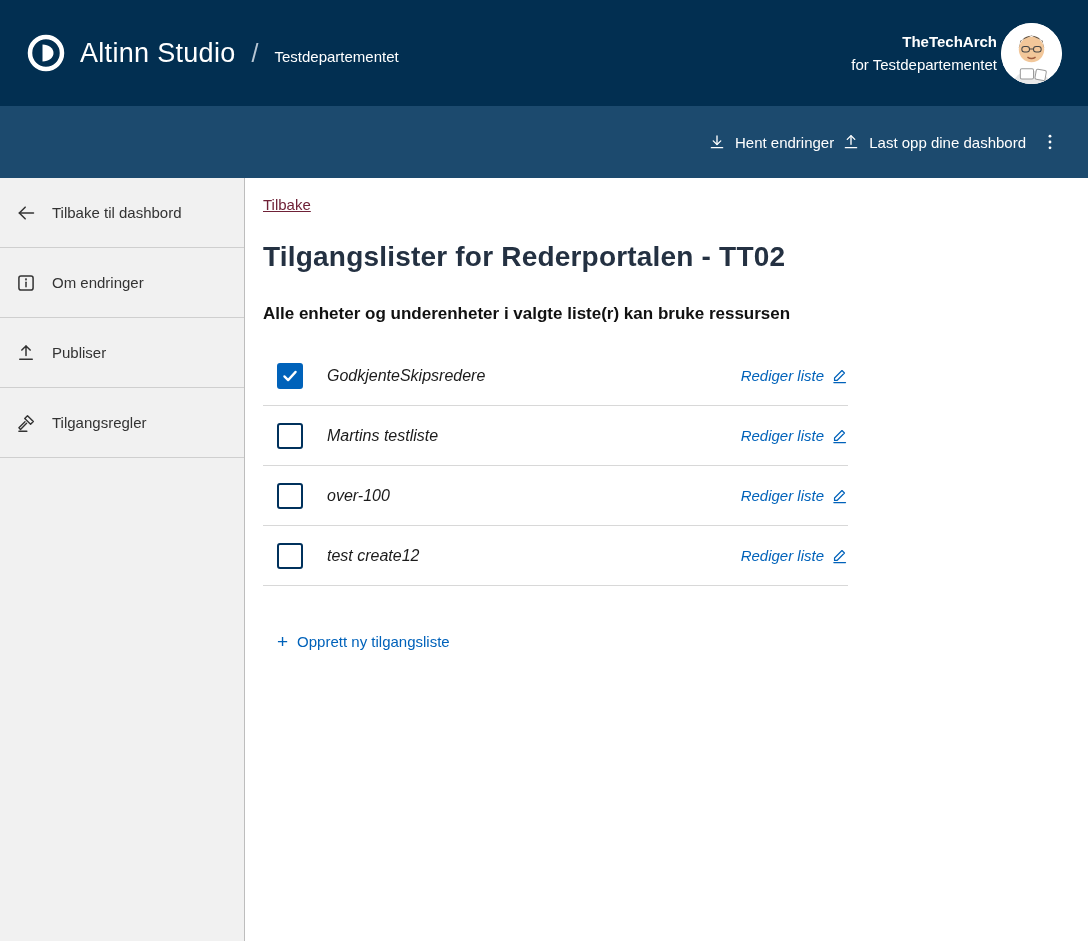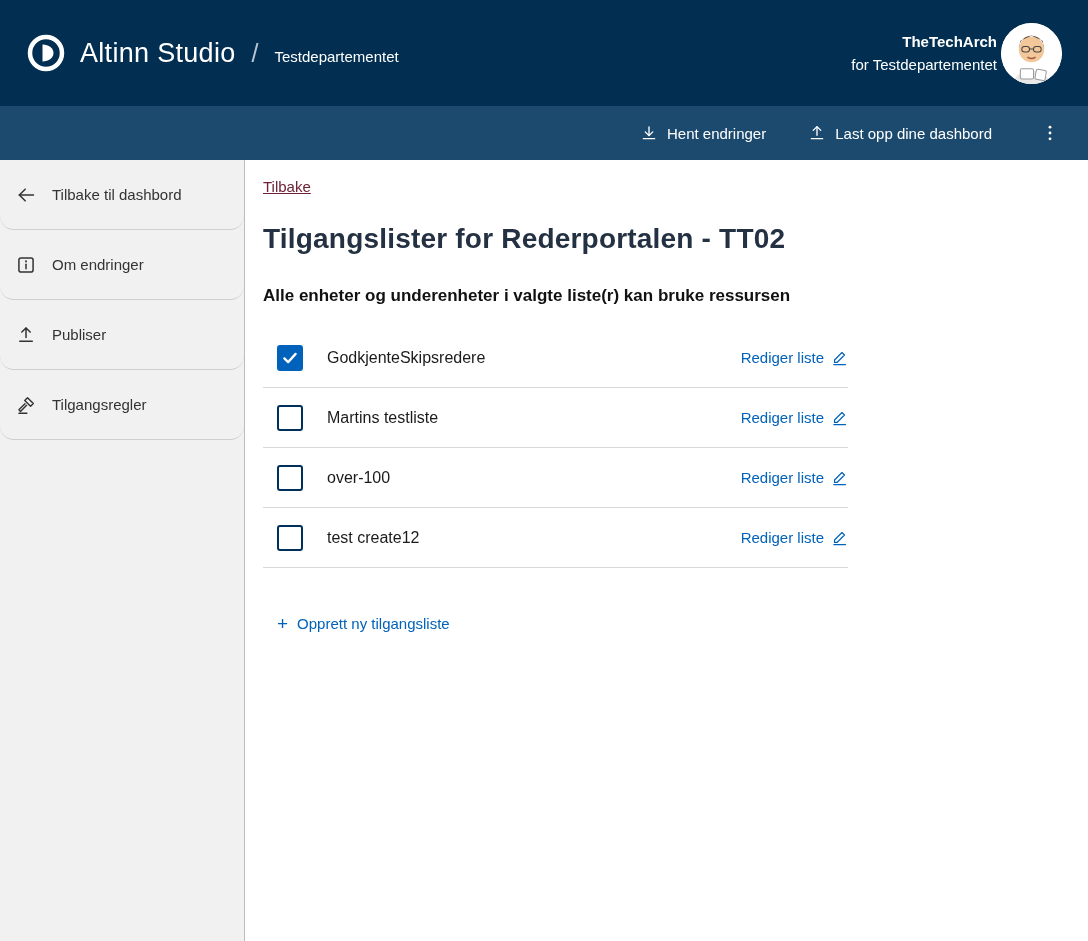--- a/index.html
+++ b/index.html
@@ -30,7 +30,7 @@
   .user-context{font-size:15px;}
   .avatar{width:61px;height:61px;border-radius:50%;overflow:hidden;cursor:pointer;background:#fff;flex-shrink:0;}
   
-  .toolbar{height:54px;background:var(--toolbar-bg);display:flex;align-items:center;justify-content:flex-end;gap:34px;padding-right:24px;}
+  .toolbar{height:72px;background:var(--toolbar-bg);display:flex;align-items:center;justify-content:flex-end;padding-right:24px;}
   .tb-btn{background:none;border:none;color:#fff;display:flex;align-items:center;gap:9px;font-size:15px;font-family:inherit;cursor:pointer;padding:6px 4px;}
   .tb-btn svg{width:18px;height:18px;}
   .tb-menu{background:none;border:none;color:#fff;cursor:pointer;padding:4px;margin-left:6px;}

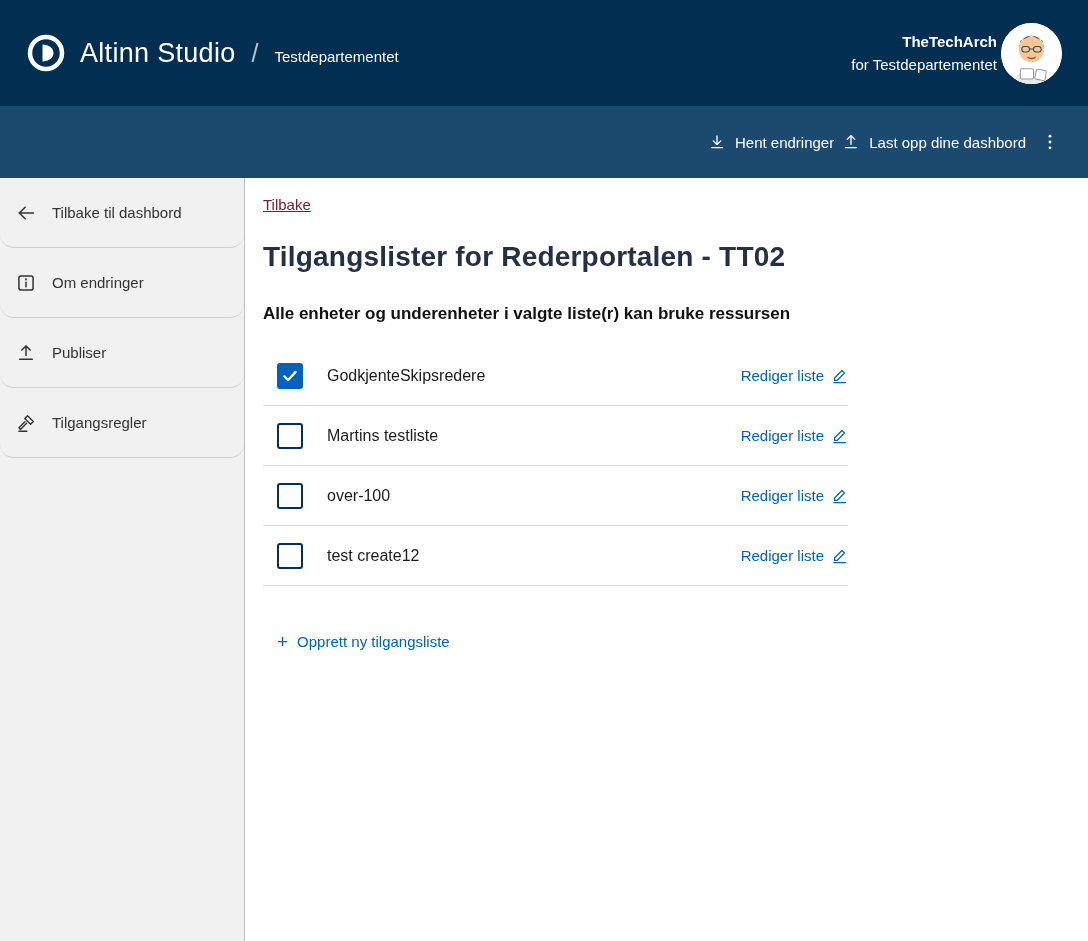--- a/index.html
+++ b/index.html
@@ -38,7 +38,7 @@
   
   .page-body{display:flex;height:789px;}
   .sidebar{width:245px;background:var(--sidebar-bg);border-right:1px solid #bdbdbd;flex-shrink:0;}
-  .side-item{height:70px;display:flex;align-items:center;gap:16px;padding:0 16px;border-bottom:1px solid #cfcfcf;font-size:15px;color:#333;cursor:pointer;border-radius:14px;}
+  .side-item{height:70px;display:flex;align-items:center;gap:16px;padding:0 16px;border-bottom:1px solid #cfcfcf;font-size:15px;color:#333;cursor:pointer;}
   .side-item svg{width:20px;height:20px;flex-shrink:0;color:#333;}
   
   .content{flex:1;padding:18px 0 16px 18px;}

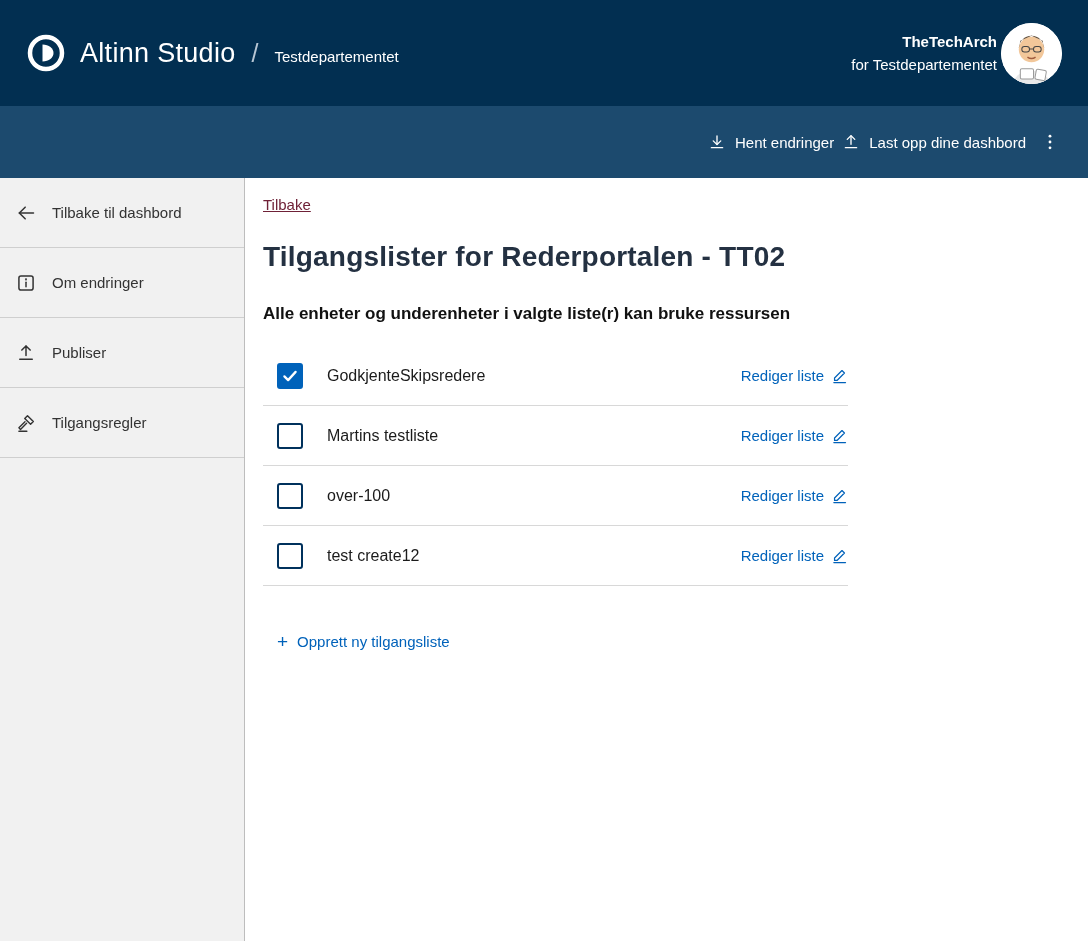--- a/index.html
+++ b/index.html
@@ -45,7 +45,7 @@
   .back-link{display:inline-block;font-size:15px;color:var(--back-link);text-decoration:underline;cursor:pointer;}
   h1{margin:27px 0 0;font-size:28px;font-weight:700;color:var(--heading);letter-spacing:.2px;}
   .subtitle{margin:31px 0 0;font-size:17px;font-weight:700;color:#111;}
-  .access-list{margin-top:22px;width:585px;}
+  .access-list{margin-top:22px;width:585px;font-style:italic;}
   .row{height:60px;display:flex;align-items:center;border-bottom:1px solid #d8d8d8;padding-left:14px;}
   .checkbox{width:26px;height:26px;border:2.5px solid var(--checkbox-border);border-radius:3px;background:#fff;display:flex;align-items:center;justify-content:center;cursor:pointer;flex-shrink:0;}
   .checkbox svg{display:none;width:18px;height:18px;}

